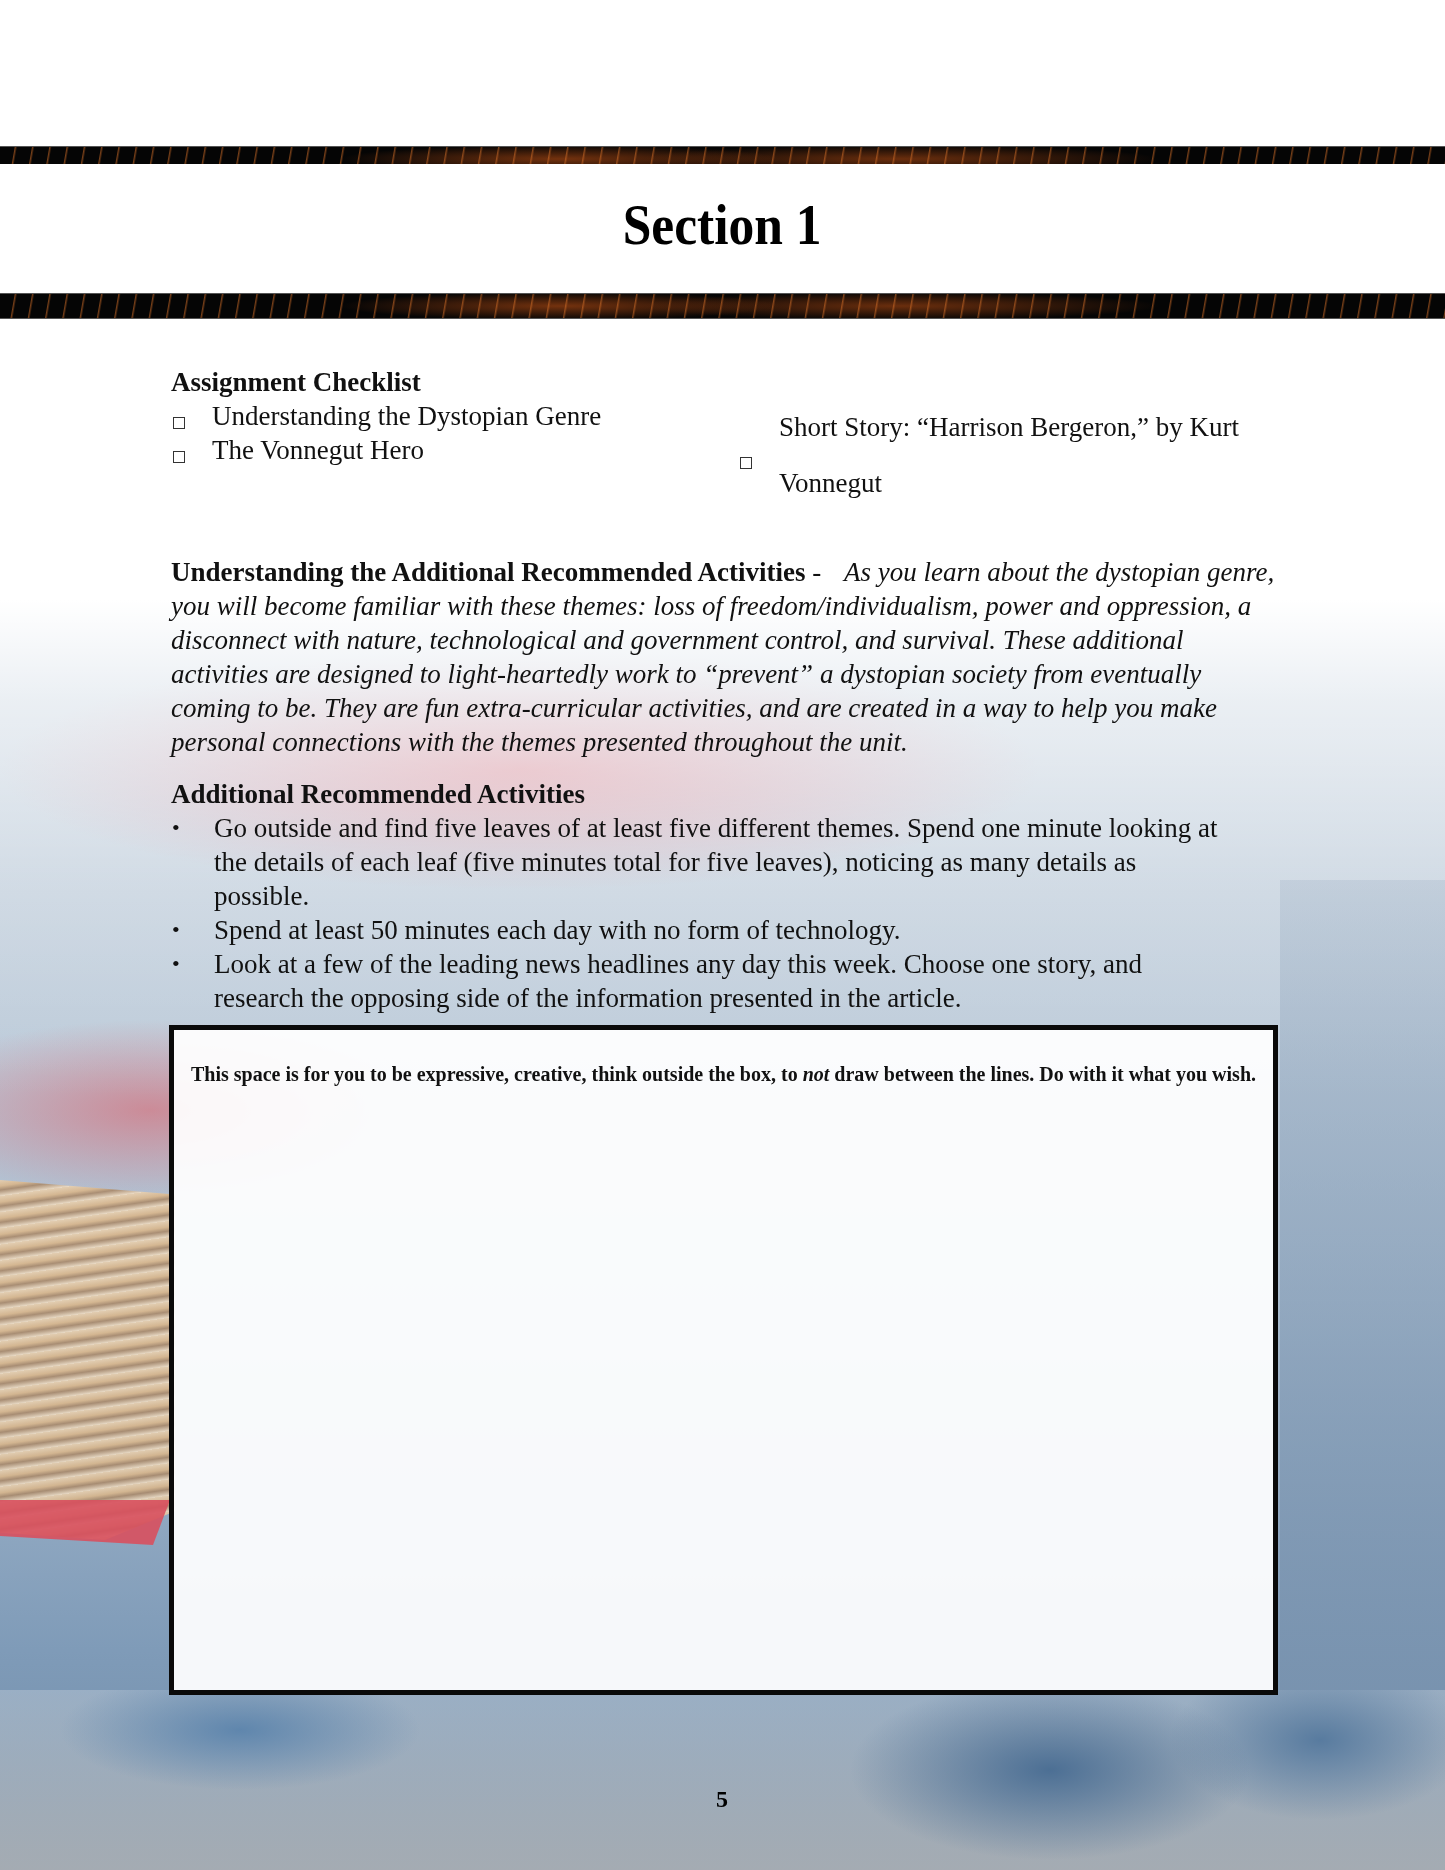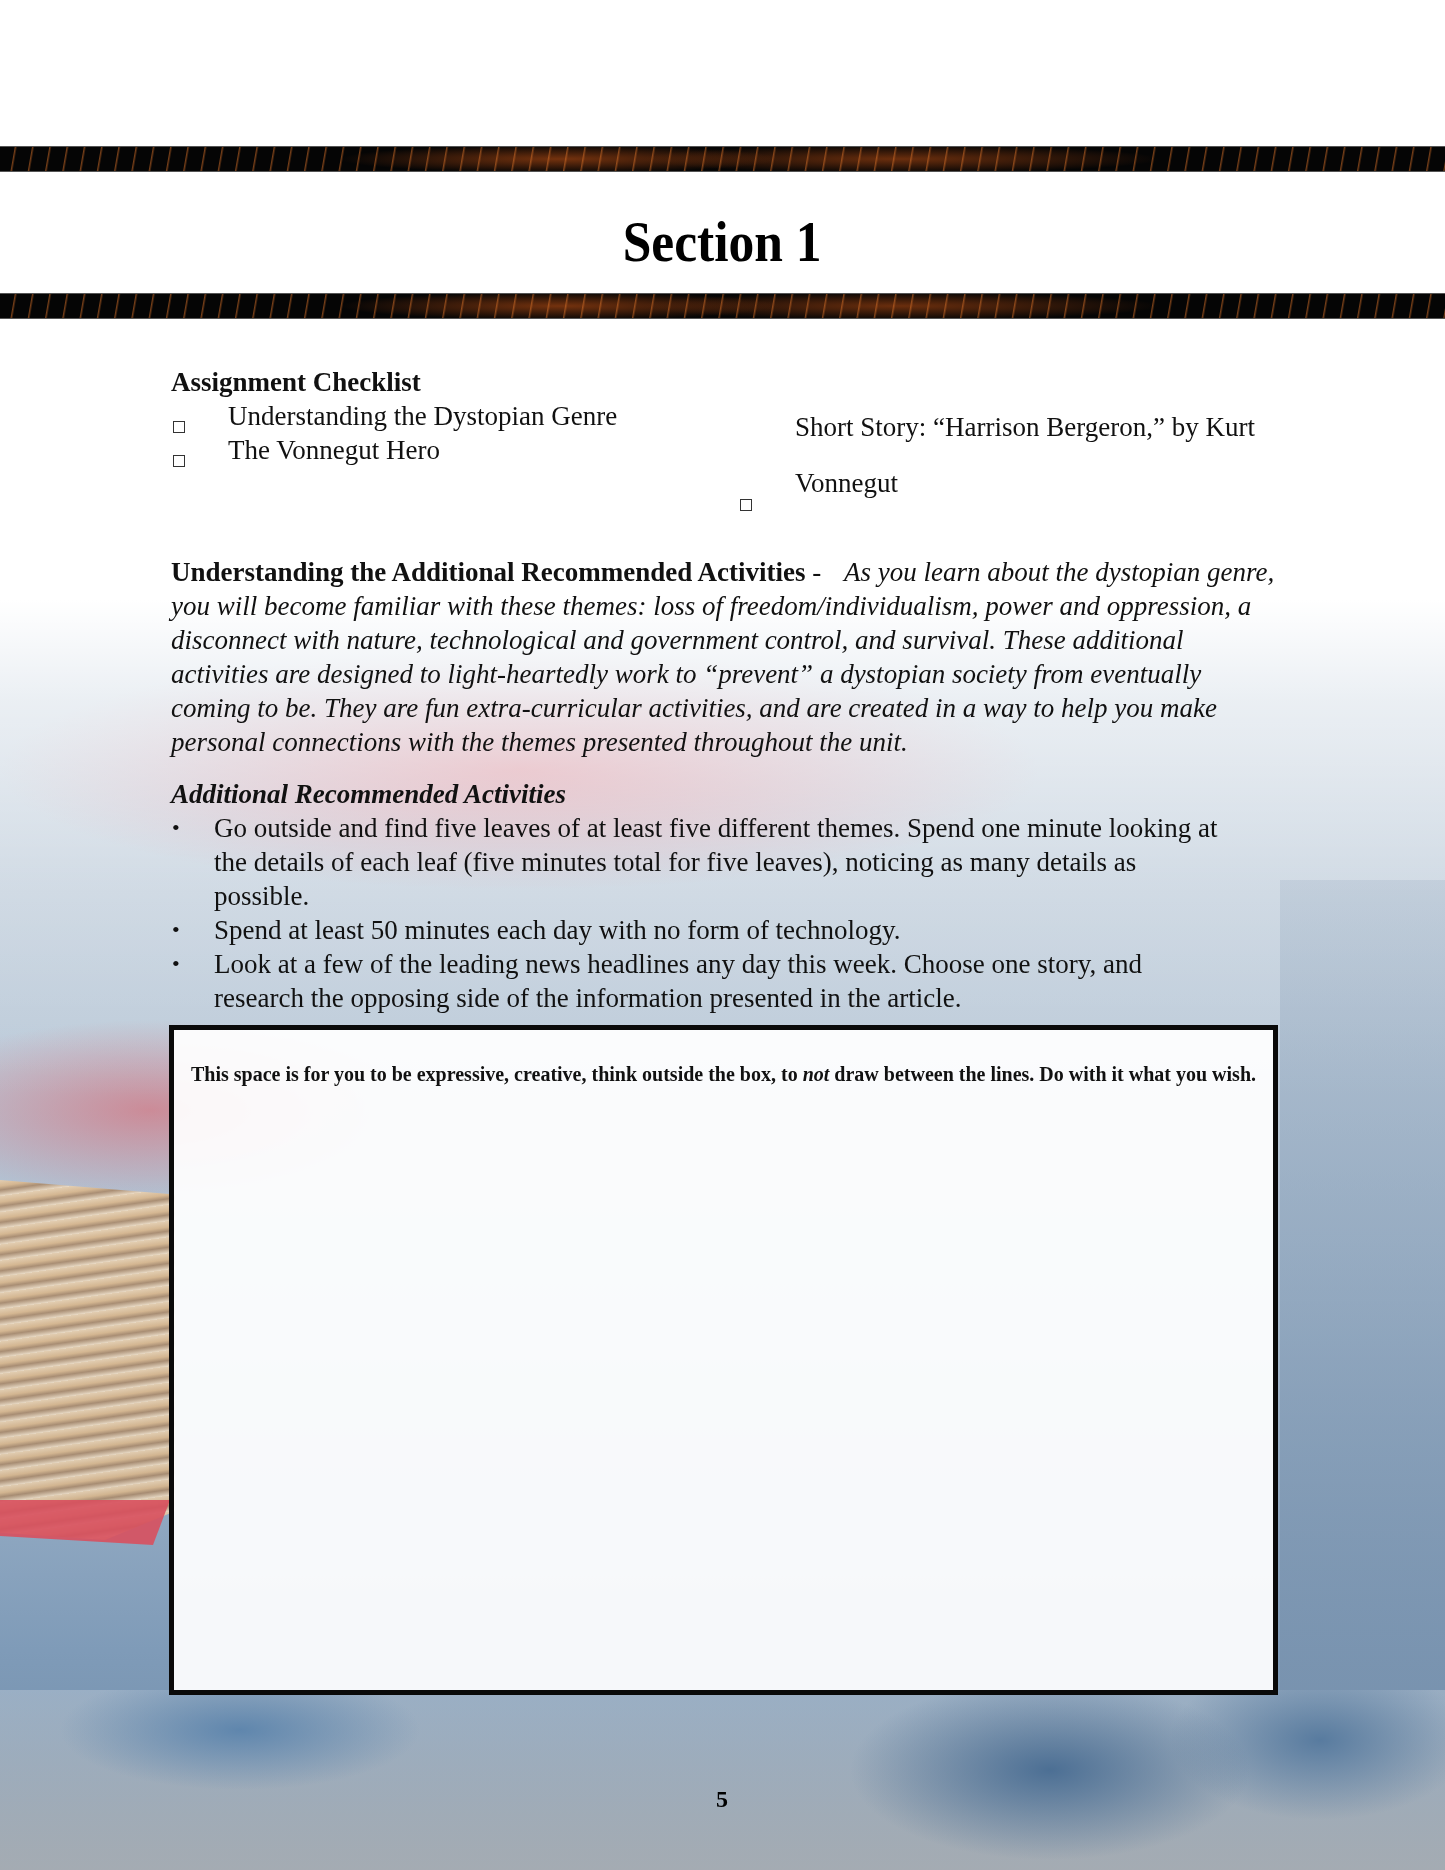--- a/index.html
+++ b/index.html
@@ -73,7 +73,7 @@
     .band.bottom { top: 293px; }
     .title-zone {
       position: absolute;
-      left: 0; top: 181px; width: 1445px; height: 122px;
+      left: 0; top: 164px; width: 1445px; height: 122px;
       z-index: 2;
       background: #ffffff;
       display: flex; align-items: center; justify-content: center;

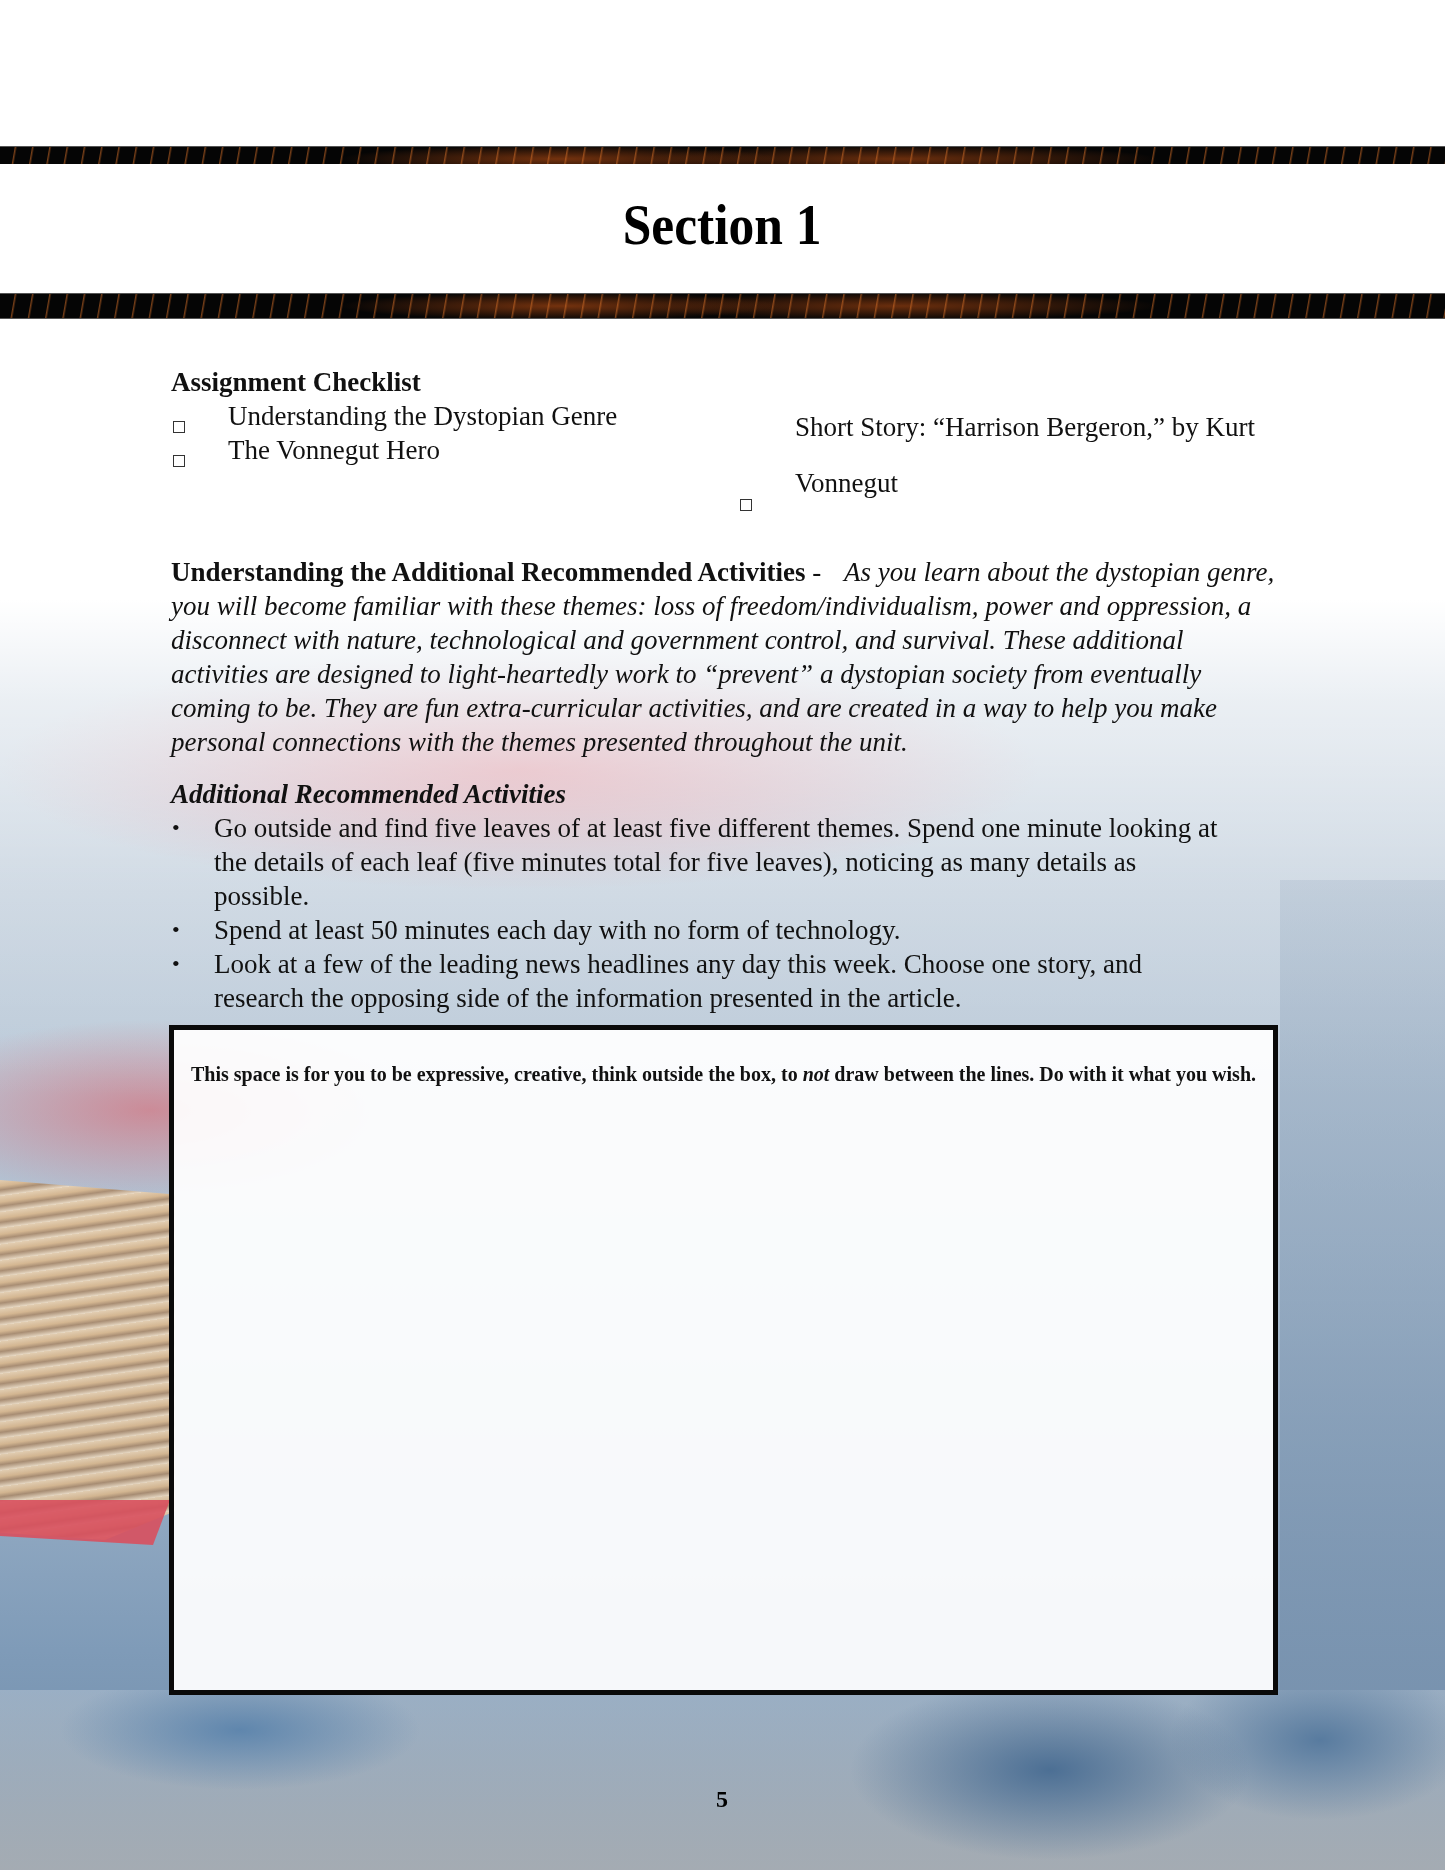--- a/index.html
+++ b/index.html
@@ -106,8 +106,7 @@
     .checklist .col.right { width: 520px; }
     .check-item {
       display: flex;
-      align-items: flex-end;
-      gap: 16px;
+      align-items: center;
     }
     .check-box {
       flex: 0 0 auto;

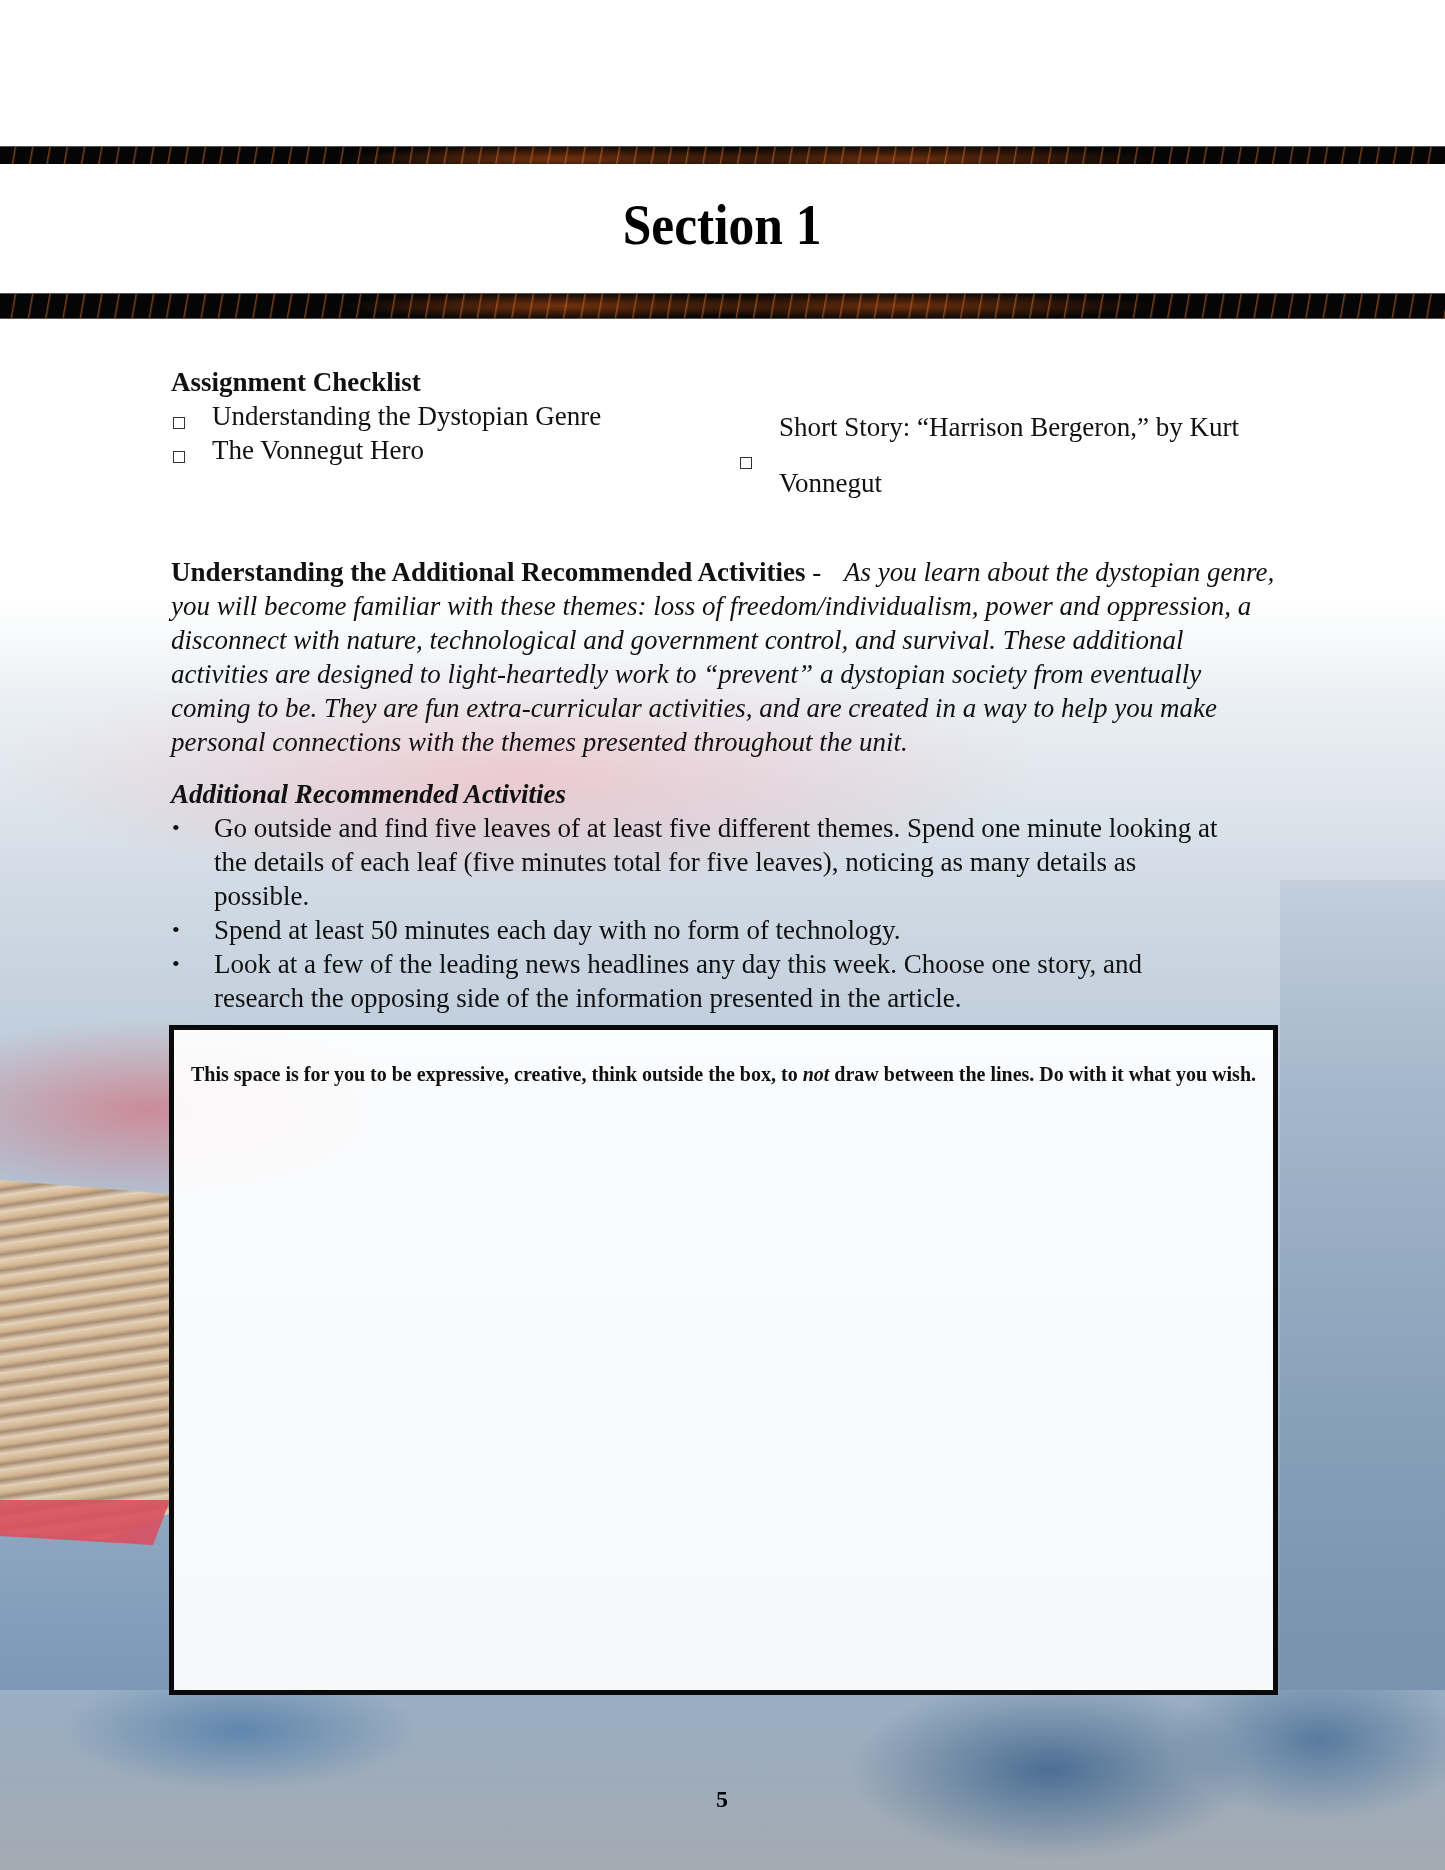--- a/index.html
+++ b/index.html
@@ -128,7 +128,7 @@
     .intro .lead { font-weight: bold; font-style: normal; }
     .intro .body { font-style: italic; margin-left: 16px; }
 
-    .activities-h { margin-top: 18px; font-style: italic; }
+    .activities-h { margin-top: 18px; }
     .bullets { list-style: none; padding: 0; margin: 0; }
     .bullets li {
       display: flex;

